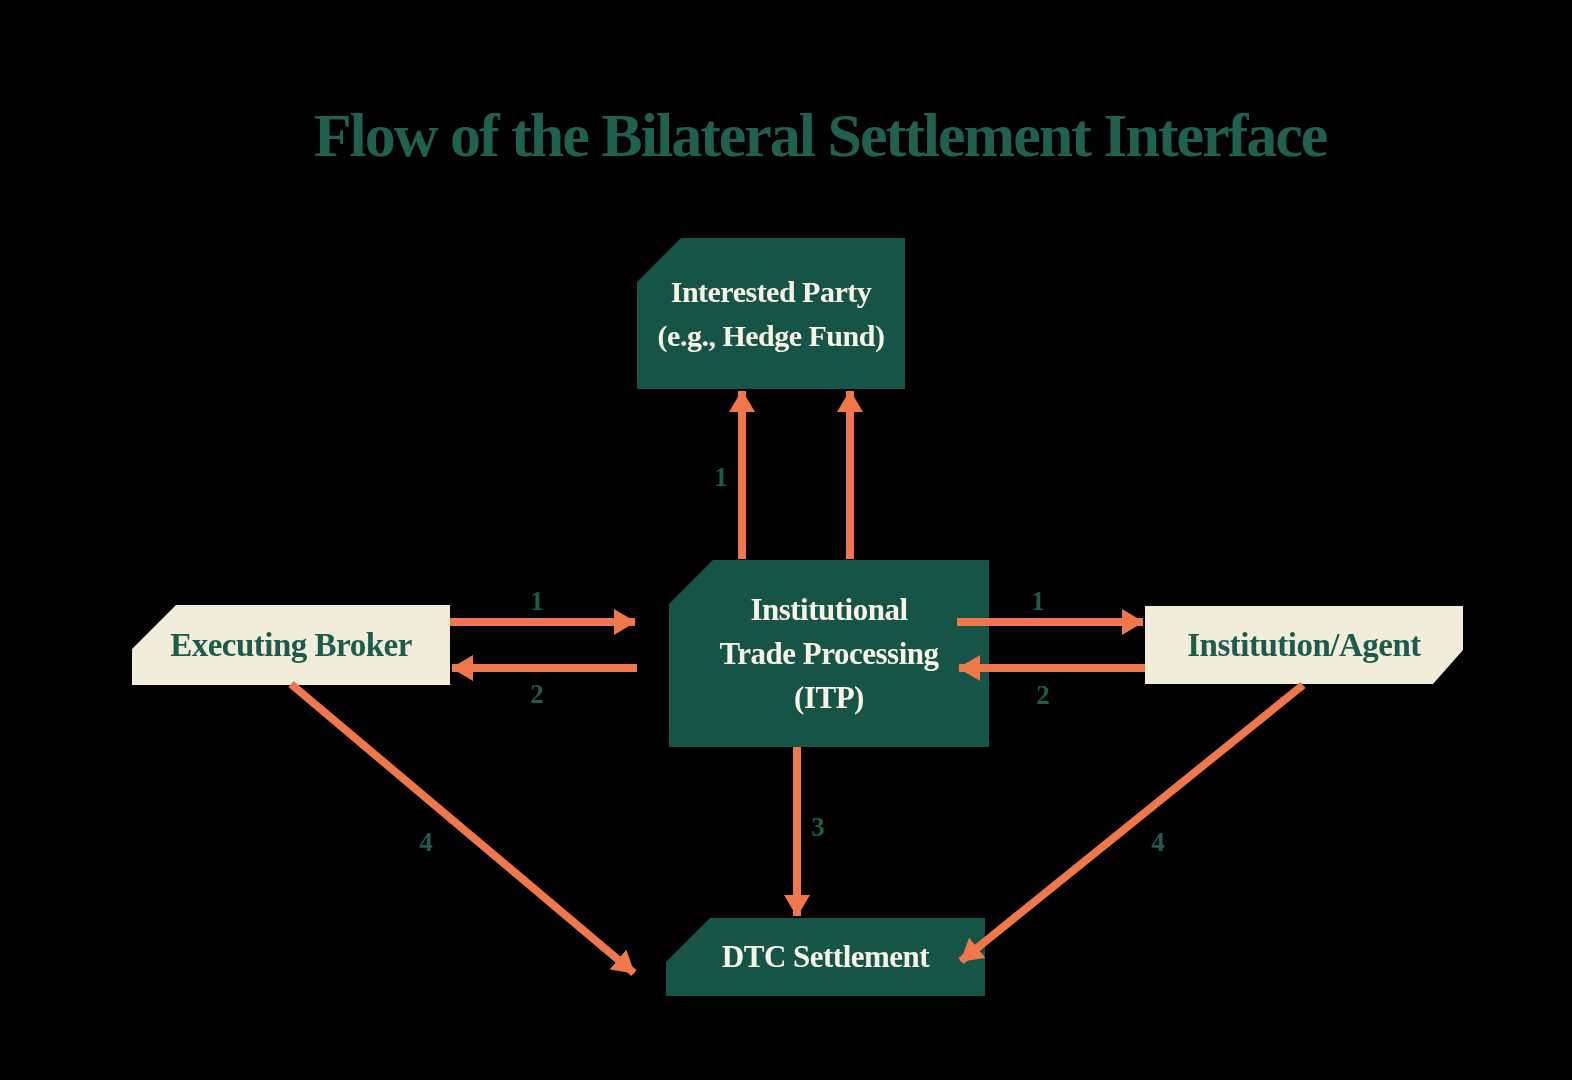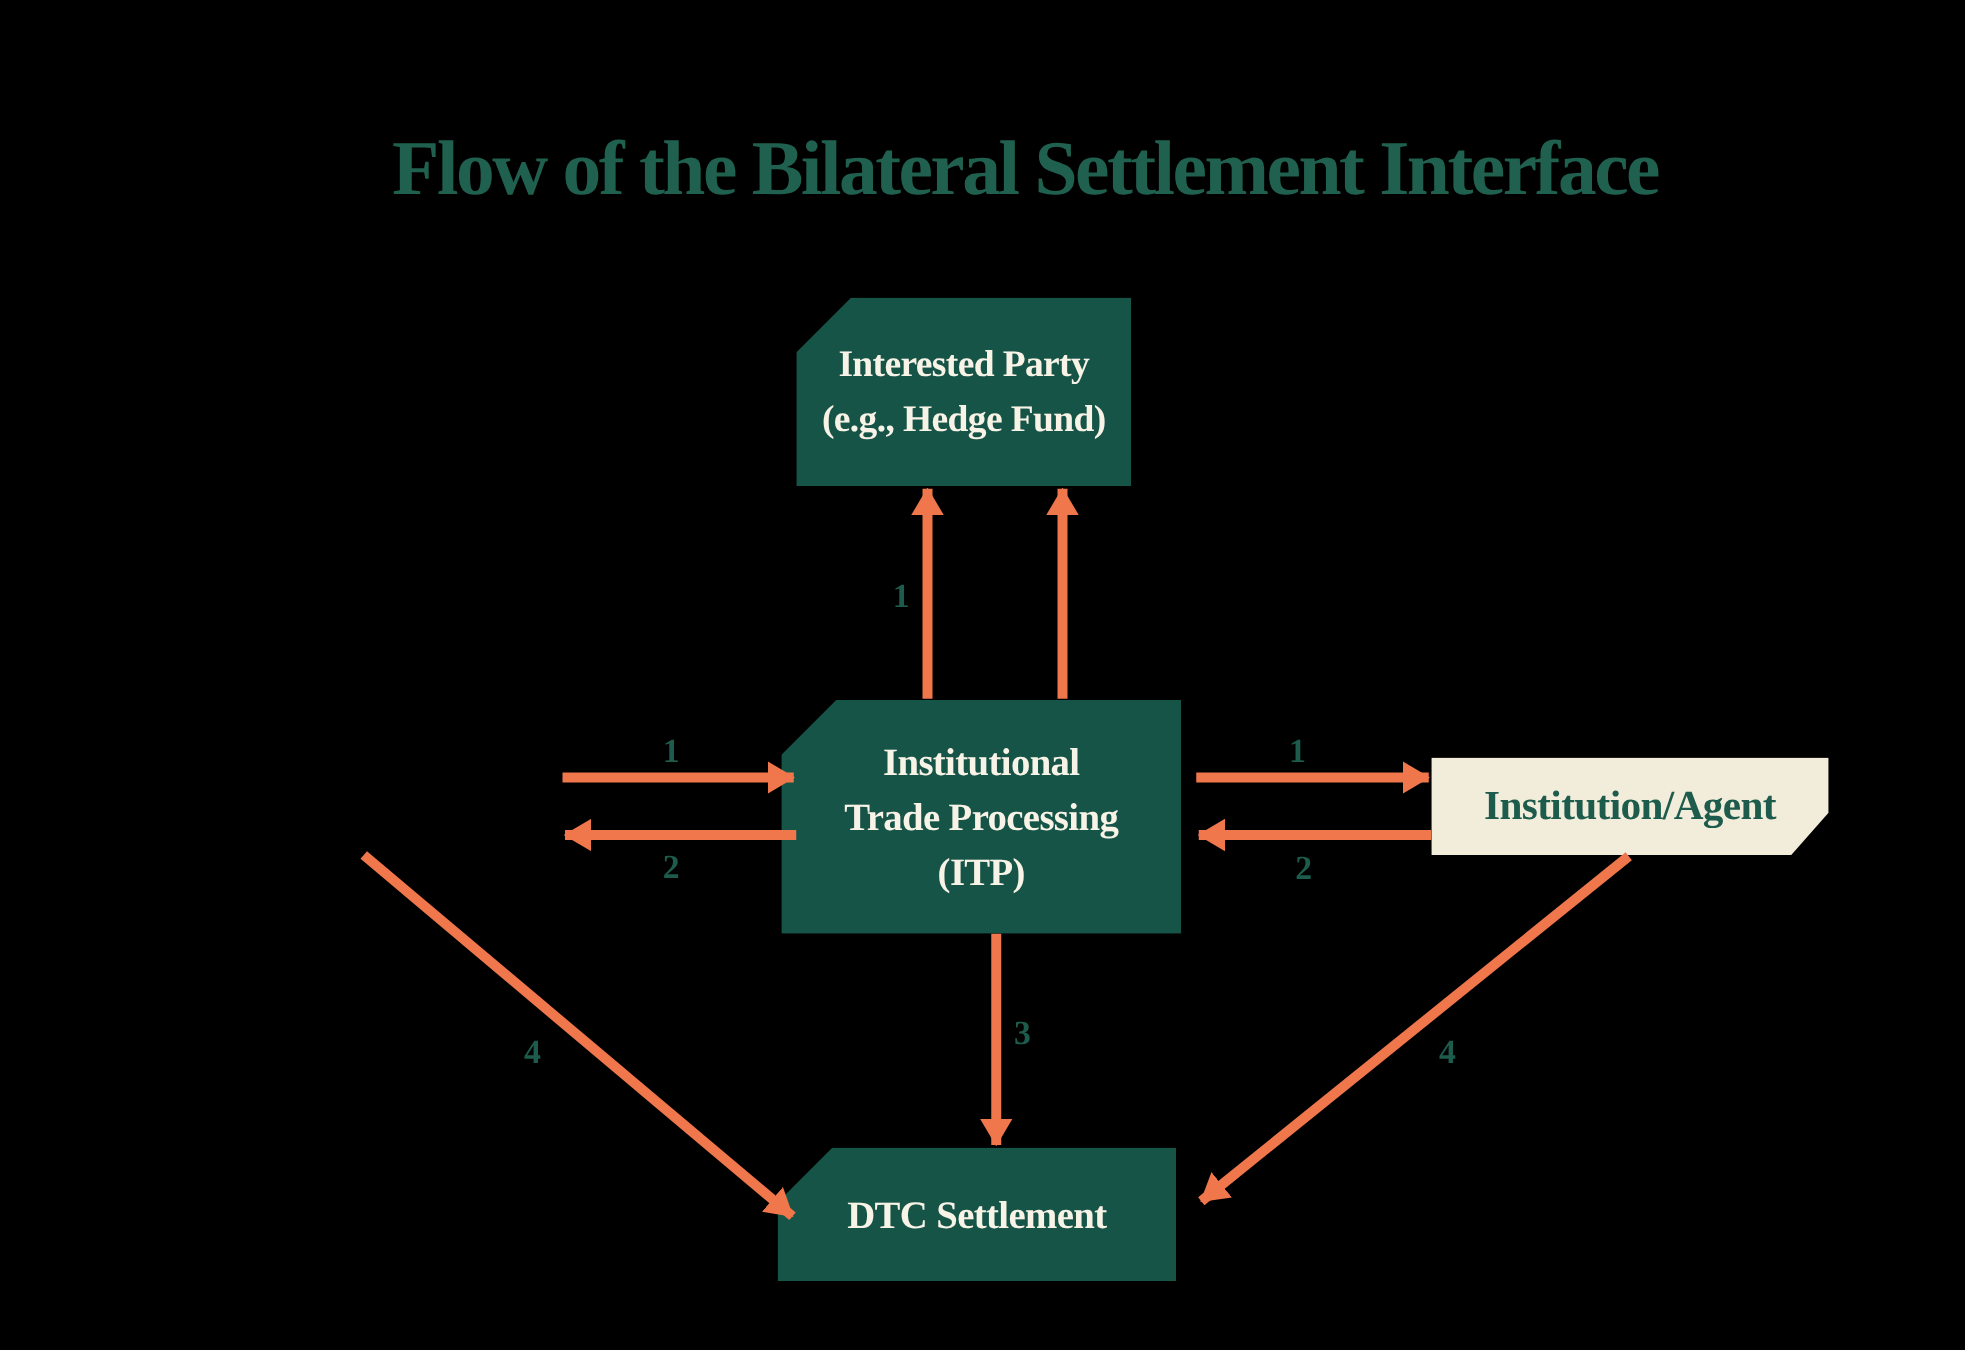--- a/index.html
+++ b/index.html
@@ -117,7 +117,7 @@
 (e.g., Hedge Fund)</span>
   </div>
 
-  <div class="node green cut-tl" style="left:625px;top:560px;width:320px;height:187px;font-size:31px;line-height:44px;">
+  <div class="node green cut-tl" style="left:669px;top:560px;width:320px;height:187px;font-size:31px;line-height:44px;">
     <span class="label">Institutional
 Trade Processing
 (ITP)</span>

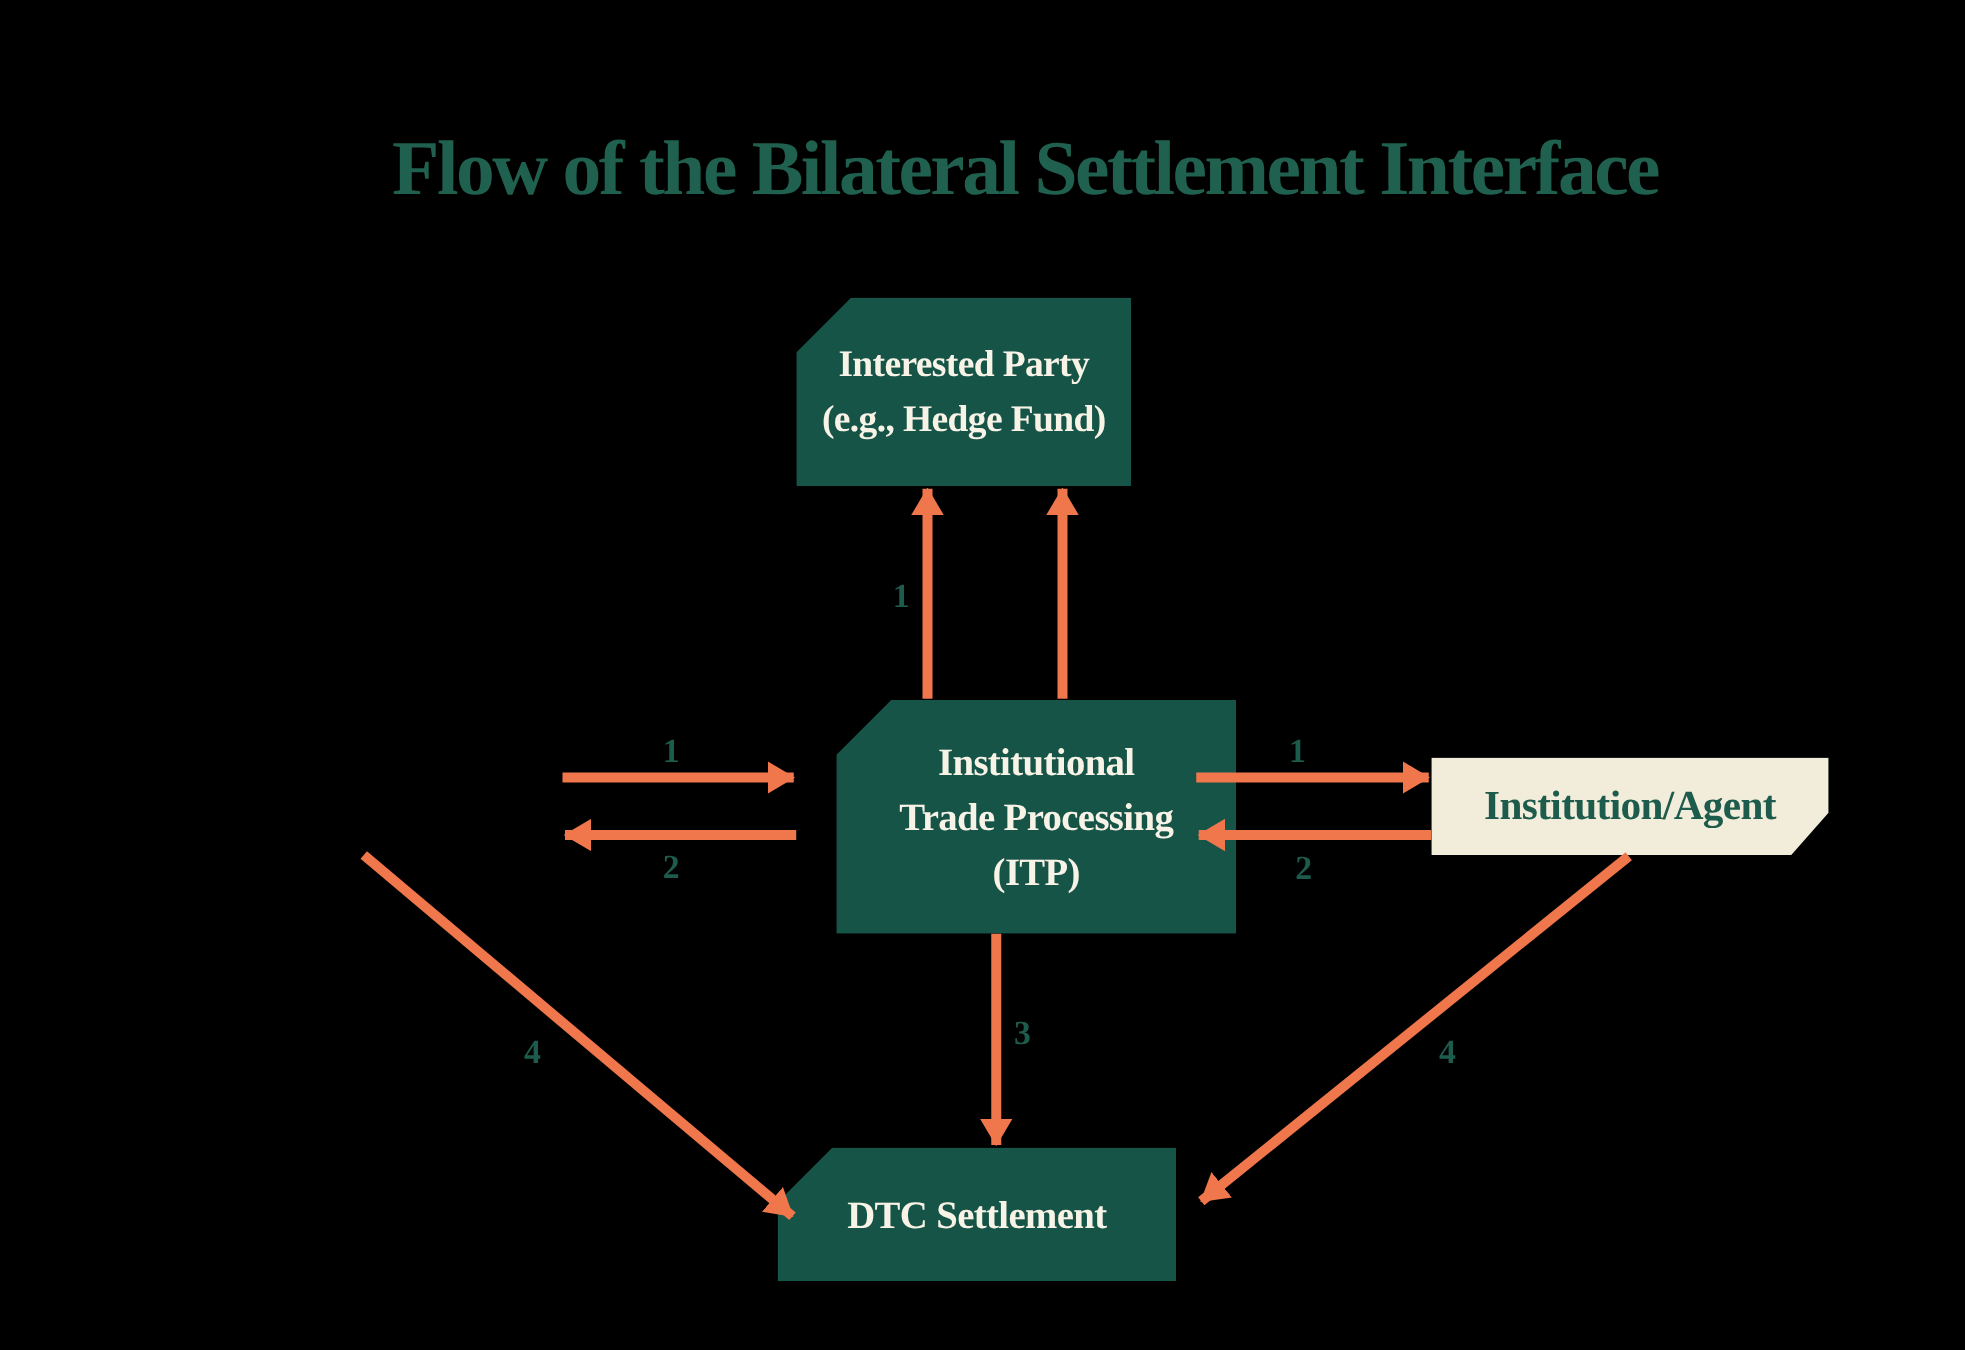--- a/index.html
+++ b/index.html
@@ -123,6 +123,9 @@
 (ITP)</span>
   </div>
 
+  <div class="node cream cut-tl" style="left:132px;top:605px;width:318px;height:80px;font-size:33px;">
+    <span class="label">Executing Broker</span>
+  </div>
 
   <div class="node cream cut-br" style="left:1145px;top:606px;width:318px;height:78px;font-size:33px;">
     <span class="label">Institution/Agent</span>

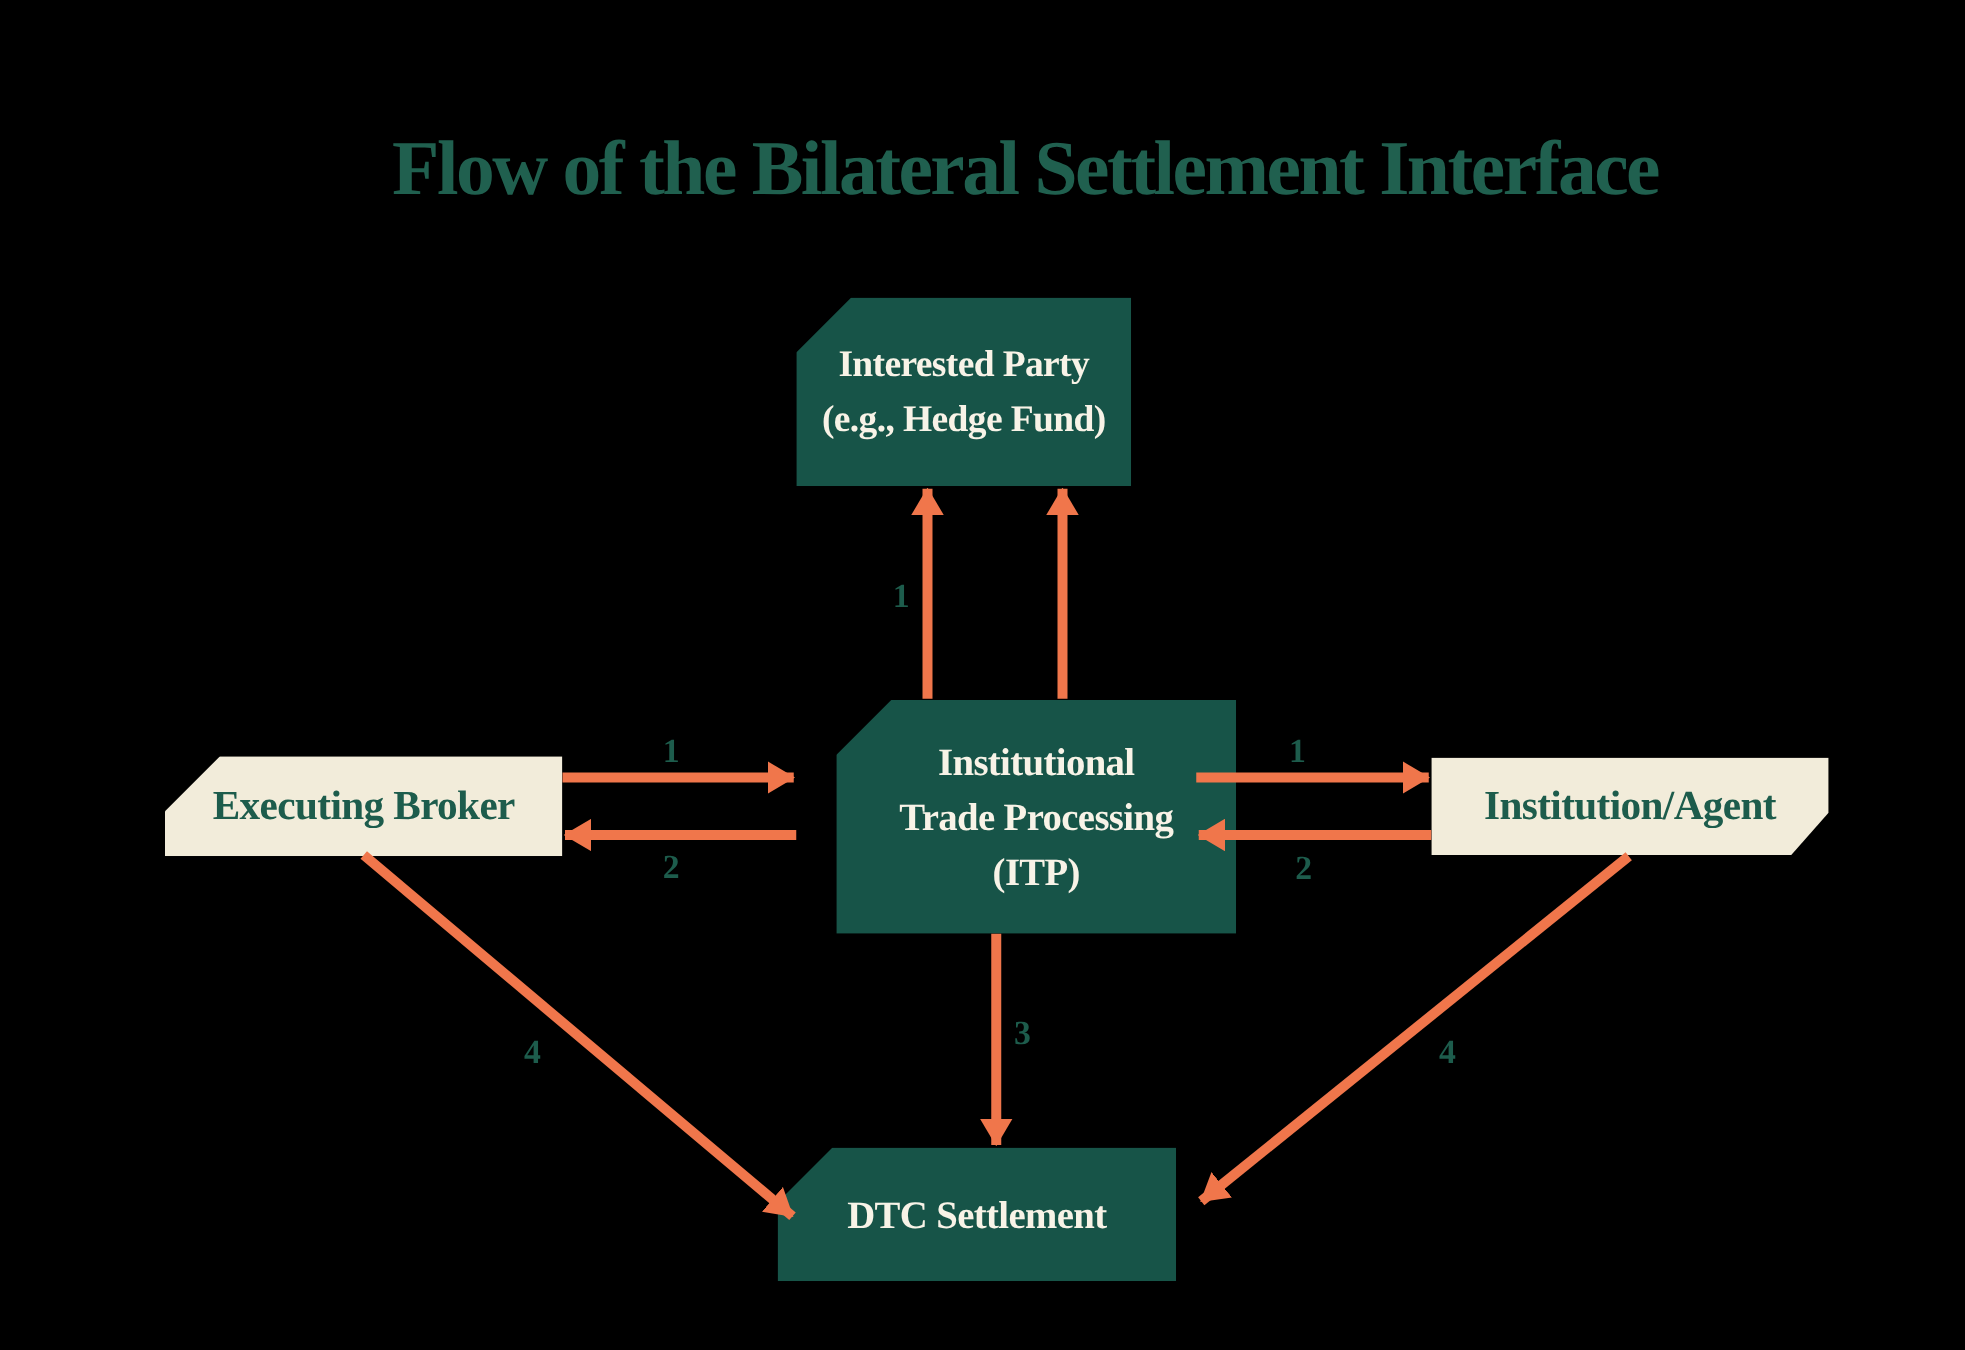--- a/index.html
+++ b/index.html
@@ -131,7 +131,7 @@
     <span class="label">Institution/Agent</span>
   </div>
 
-  <div class="node green cut-tl" style="left:622px;top:918px;width:319px;height:107px;font-size:31px;">
+  <div class="node green cut-tl" style="left:666px;top:918px;width:319px;height:78px;font-size:31px;">
     <span class="label">DTC Settlement</span>
   </div>
 

